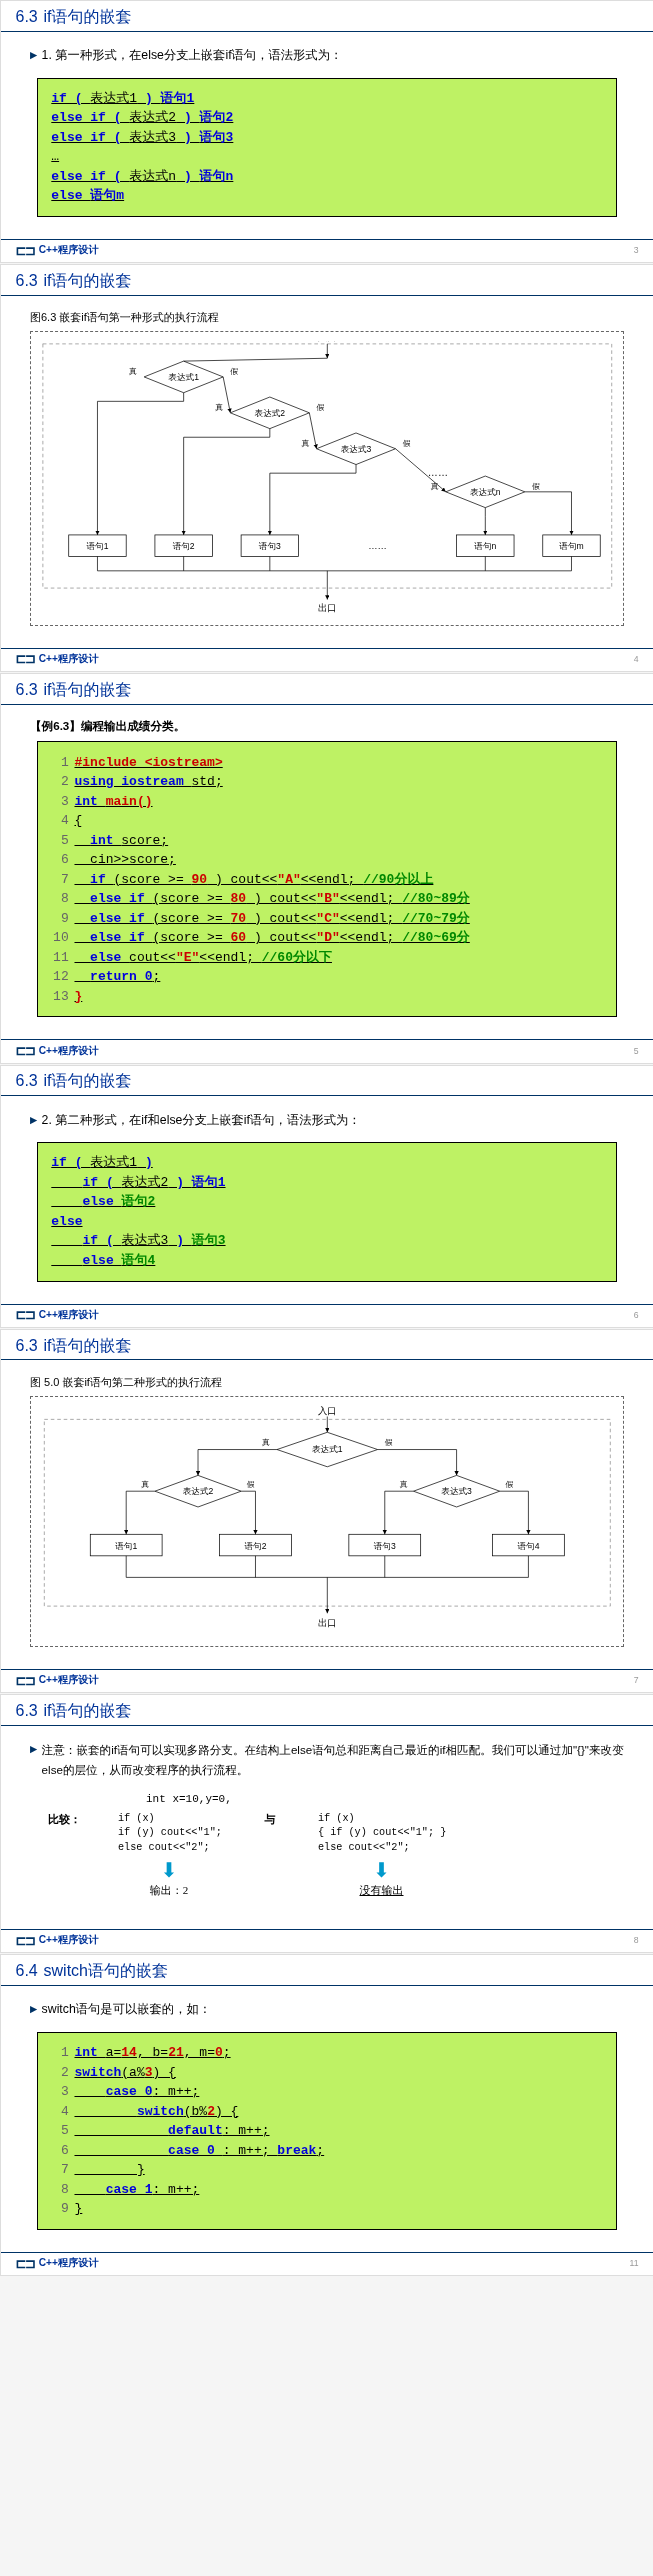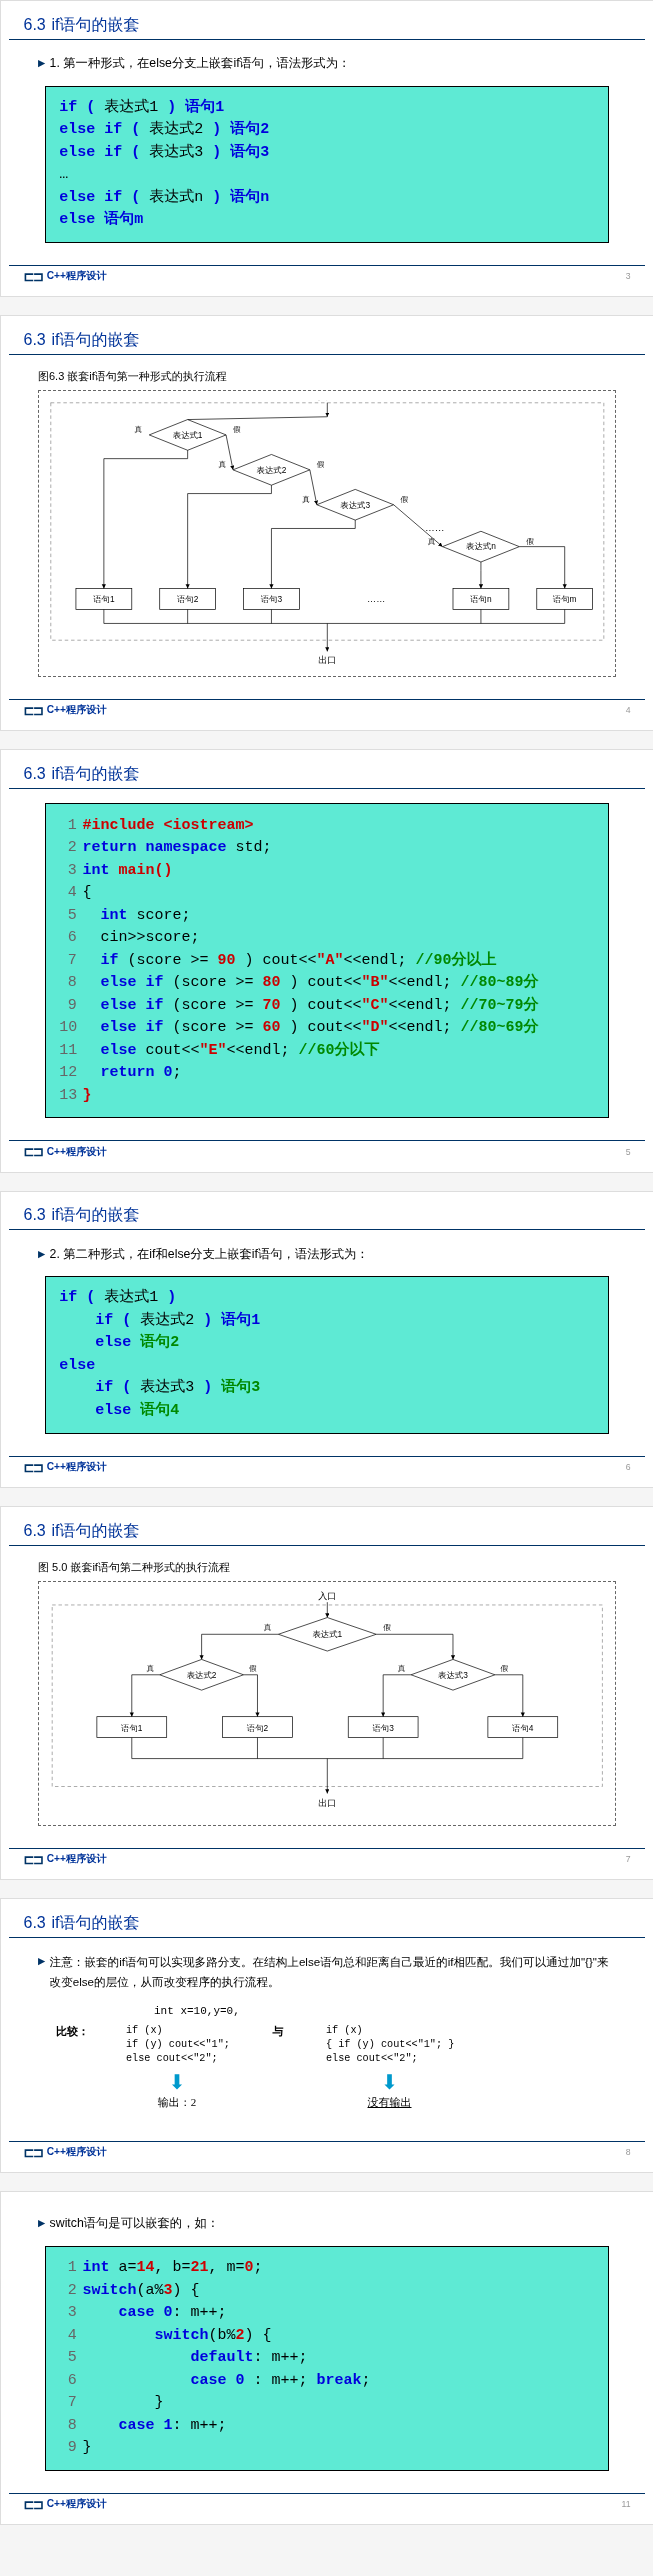--- a/index.html
+++ b/index.html
@@ -4,7 +4,7 @@
 <style>
 * { margin: 0; padding: 0; box-sizing: border-box; }
 body { background: #f5f5f5; font-family: "Microsoft YaHei", SimSun, sans-serif; width: 654px; }
-.slide { background: #fff; margin-bottom: 18px; padding: 8px; position: relative; border: 0.7px solid #ddd; }
+.slide { background: #fff; margin-bottom: 1px; padding: 0; position: relative; border: 0.7px solid #ddd; }
 .slide-header { border-bottom: 1.5px solid #003366; padding: 5.8px 14.5px 2.9px 14.5px; display: flex; align-items: baseline; gap: 5.8px; }
 .section-num { color: #003399; font-size: 16px; font-weight: normal; }
 .section-title { color: #003399; font-size: 16px; font-weight: normal; }

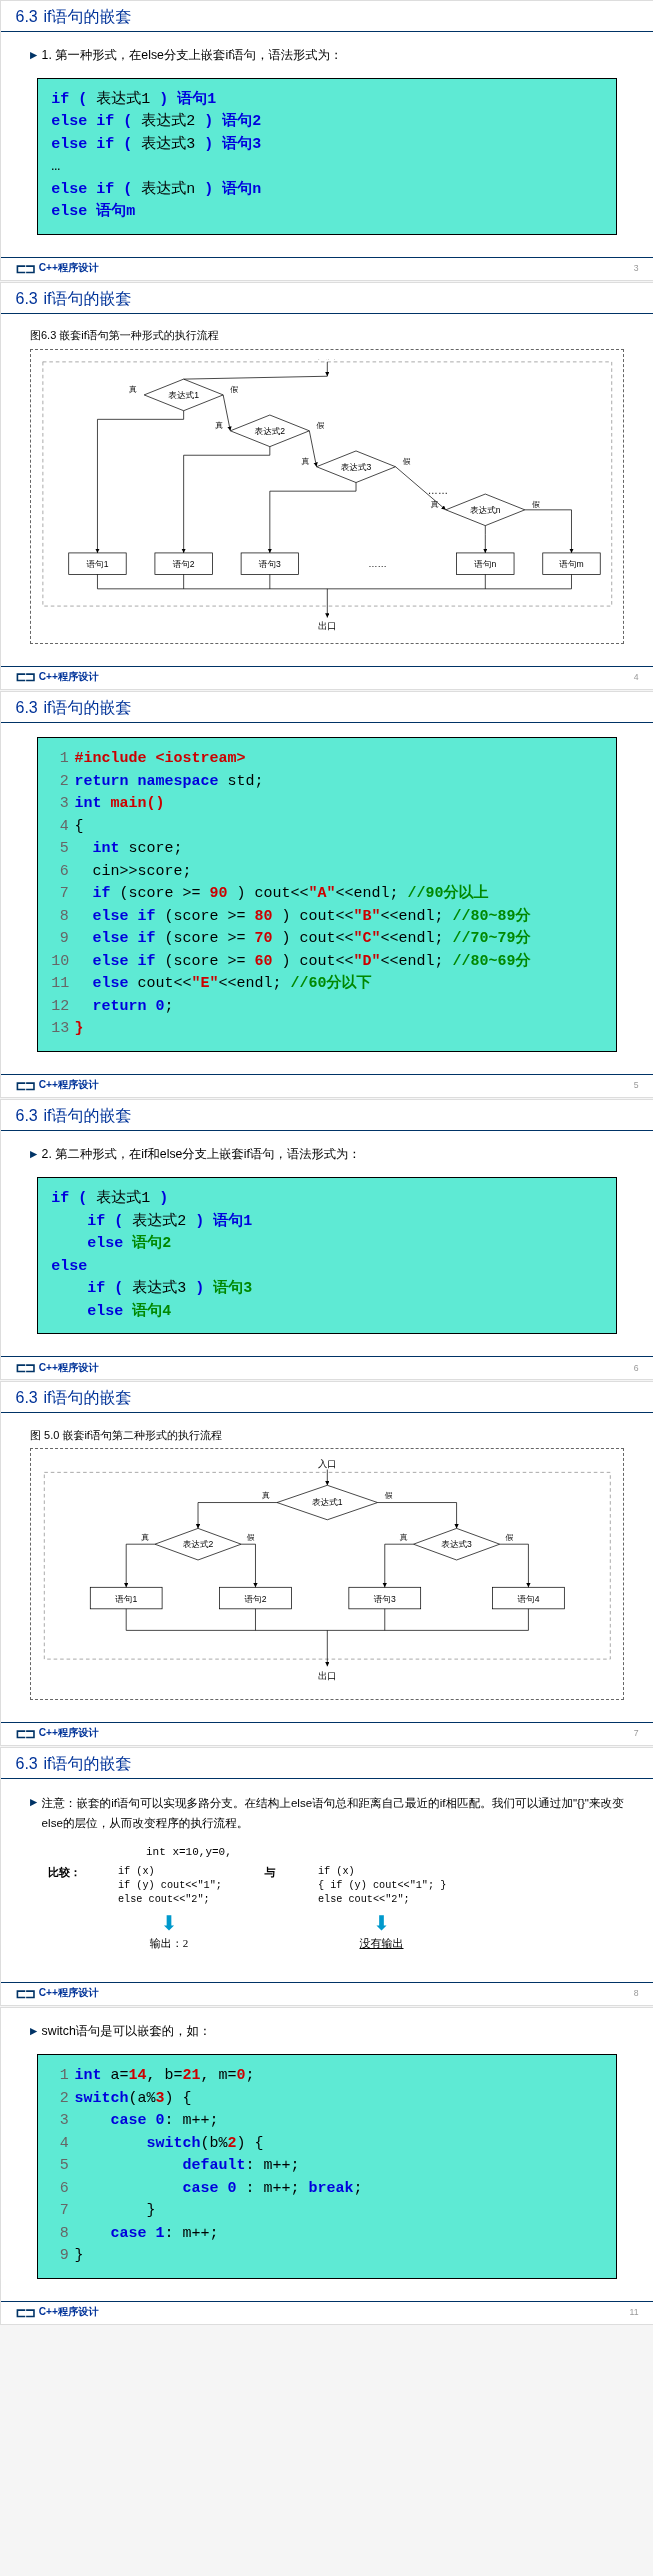--- a/index.html
+++ b/index.html
@@ -18,7 +18,7 @@
 .bullet-line { display: flex; align-items: flex-start; gap: 4.4px; margin-bottom: 13px; }
 .bullet-arrow { color: #003366; font-size: 9.4px; margin-top: 2.9px; }
 .bullet-text { font-size: 12.3px; color: #000; line-height: 1.5; }
-.code-box { border: 0.7px solid #000; padding: 10.2px 13px; font-family: Consolas, "Courier New", monospace; font-size: 15px; line-height: 1.5; background: #5eead4; white-space: pre; }
+.code-box { border: 0.7px solid #000; padding: 10.2px 13px; font-family: Consolas, "Courier New", monospace; font-size: 13px; line-height: 1.5; background: #bef264; white-space: pre; text-decoration: underline; }
 .code-box-wide { margin: 0 7.3px; }
 .kw { color: #0000dd; font-weight: bold; }
 .pp { color: #cc0000; font-weight: bold; text-align: right; }

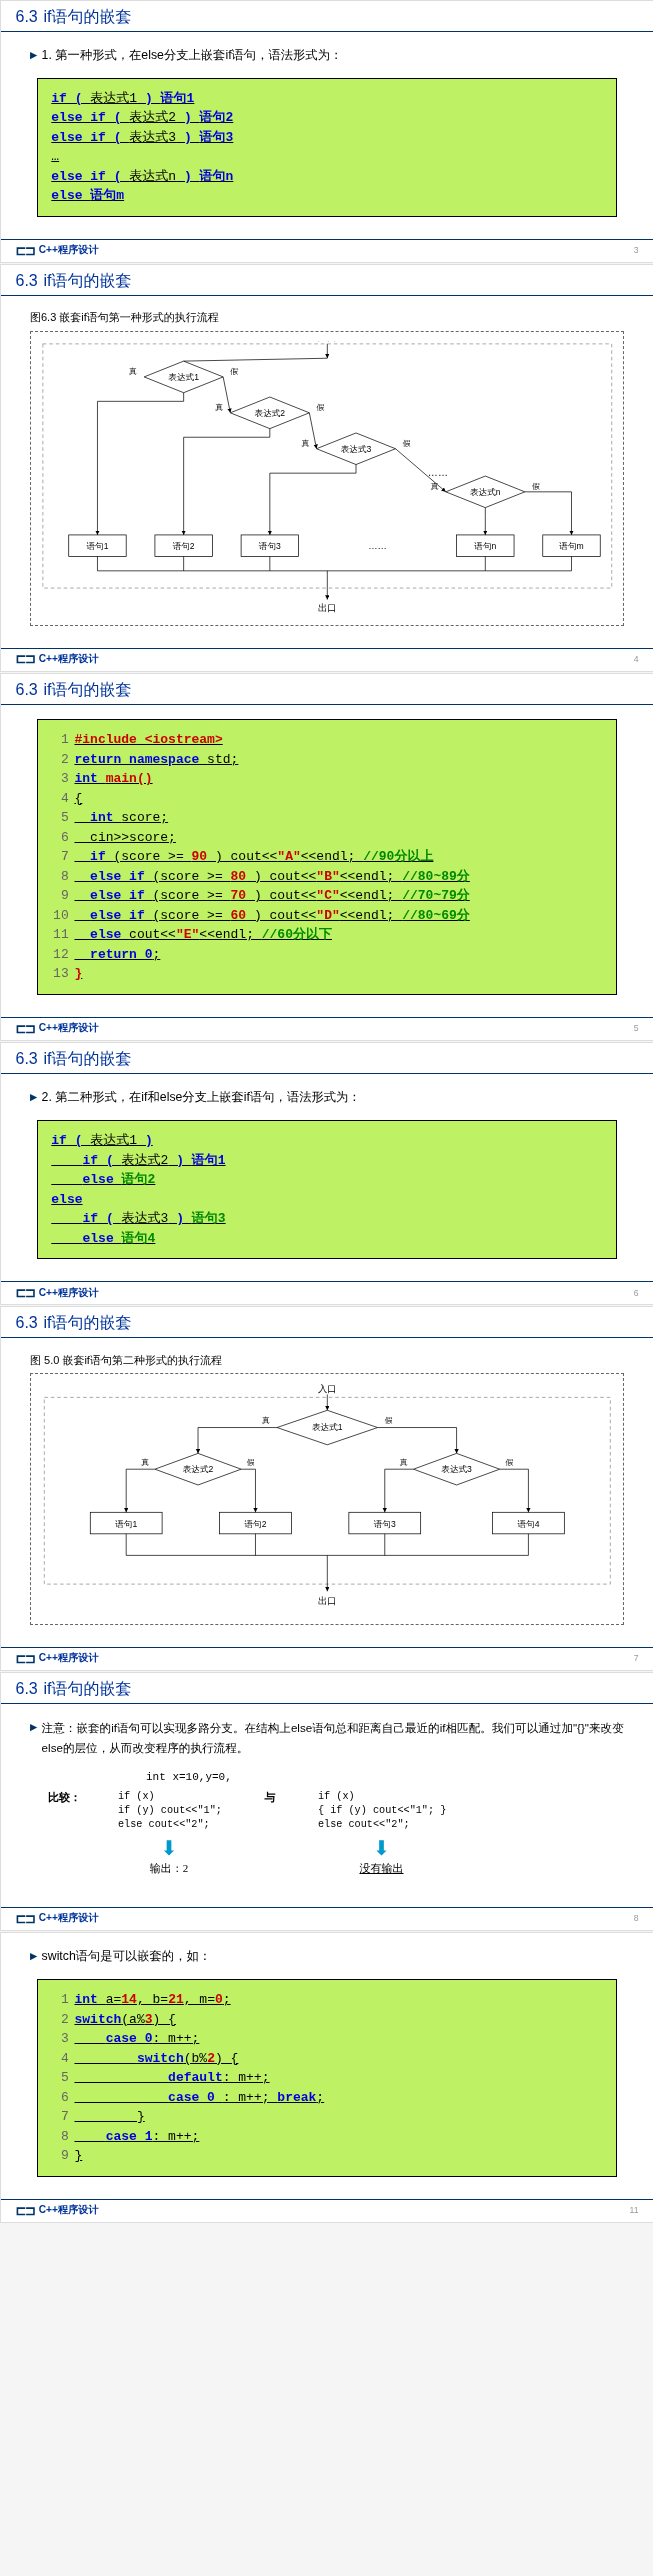--- a/index.html
+++ b/index.html
@@ -152,6 +152,7 @@
         <span class="section-title">if<span class="cn">语句的嵌套</span></span>
       </div>
       <div class="slide-body">
+        <div class="example-title">【例6.3】编程输出成绩分类。</div>
         <div class="code-box code-box-wide"><span class="lineno">1</span><span class="pp">#include &lt;iostream&gt;</span>
 <span class="lineno">2</span><span class="kw">return namespace </span><span>std;</span>
 <span class="lineno">3</span><span class="kw">int </span><span class="pp">main()</span>

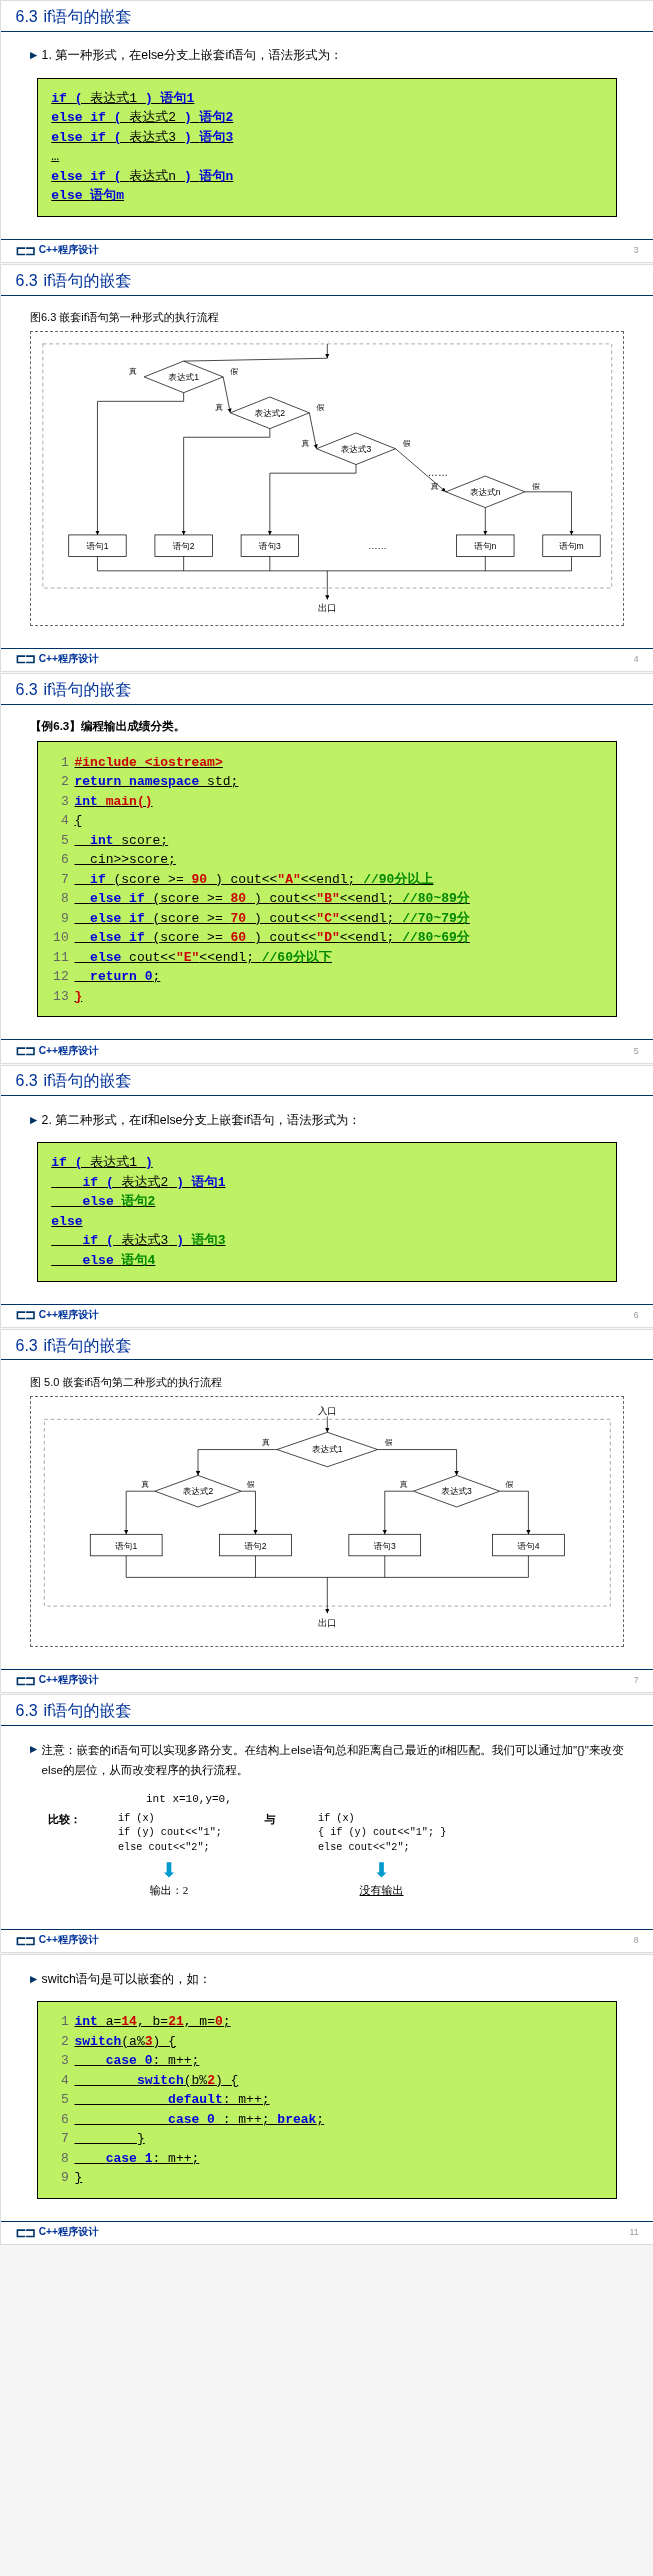--- a/index.html
+++ b/index.html
@@ -154,7 +154,7 @@
       <div class="slide-body">
         <div class="example-title">【例6.3】编程输出成绩分类。</div>
         <div class="code-box code-box-wide"><span class="lineno">1</span><span class="pp">#include &lt;iostream&gt;</span>
-<span class="lineno">2</span><span class="kw">return namespace </span><span>std;</span>
+<span class="lineno">2</span><span class="kw">using iostream </span><span>std;</span>
 <span class="lineno">3</span><span class="kw">int </span><span class="pp">main()</span>
 <span class="lineno">4</span><span>{</span>
 <span class="lineno">5</span><span>  </span><span class="kw">int </span><span>score;</span>

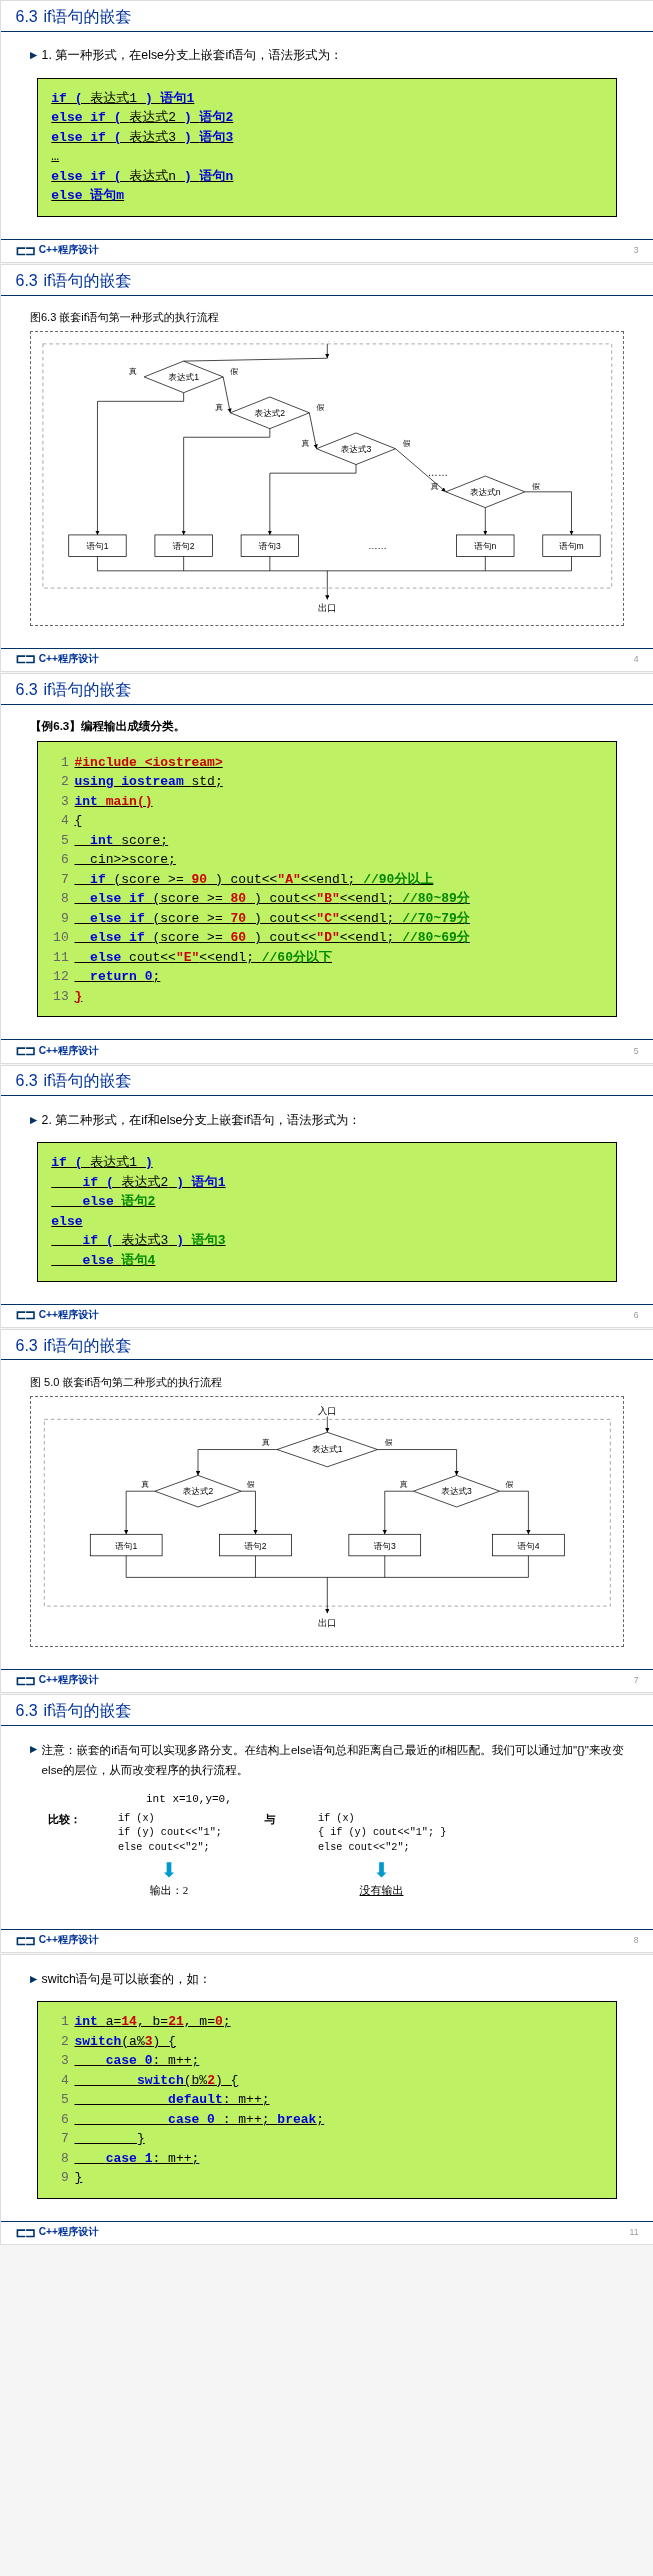--- a/index.html
+++ b/index.html
@@ -308,6 +308,10 @@
       </div>
     </div>
     <div class="slide">
+      <div class="slide-header">
+        <span class="section-num">6.4</span> 
+        <span class="section-title">switch<span class="cn">语句的嵌套</span></span>
+      </div>
       <div class="slide-body">
         <div class="bullet-line">
           <span class="bullet-arrow">▶</span>

